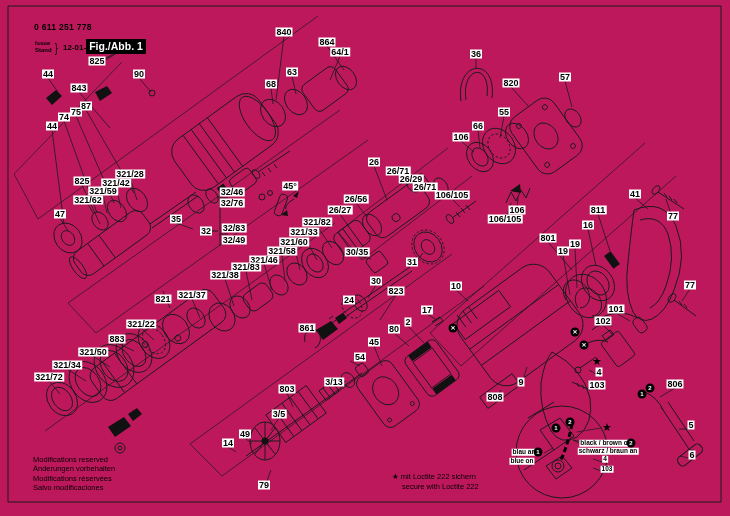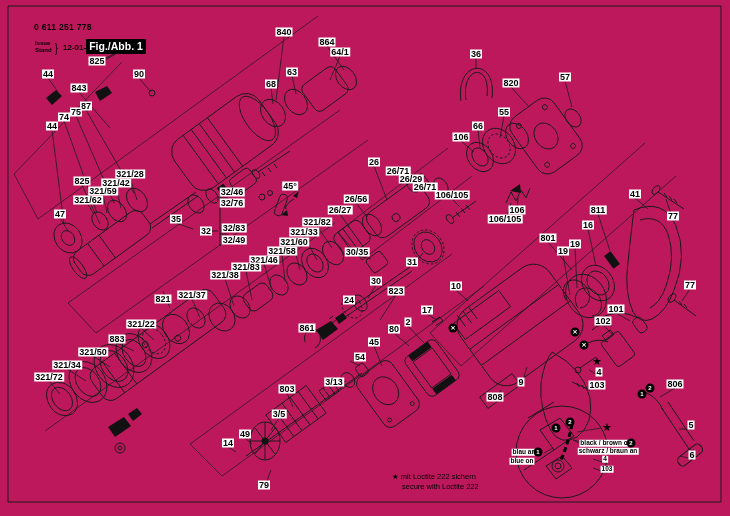--- a/index.html
+++ b/index.html
@@ -396,6 +396,12 @@
   <div class="hdr" id="issue-date">12-01-17</div>
   <div class="hdr" id="fig-box">Fig./Abb. 1</div>
 
+  <div class="hdr" id="footer">
+    <div>Modifications reserved</div>
+    <div>Änderungen vorbehalten</div>
+    <div>Modifications réservées</div>
+    <div>Salvo modificaciones</div>
+  </div>
 
   <div class="hdr" id="note">
     <div><span>★</span>

